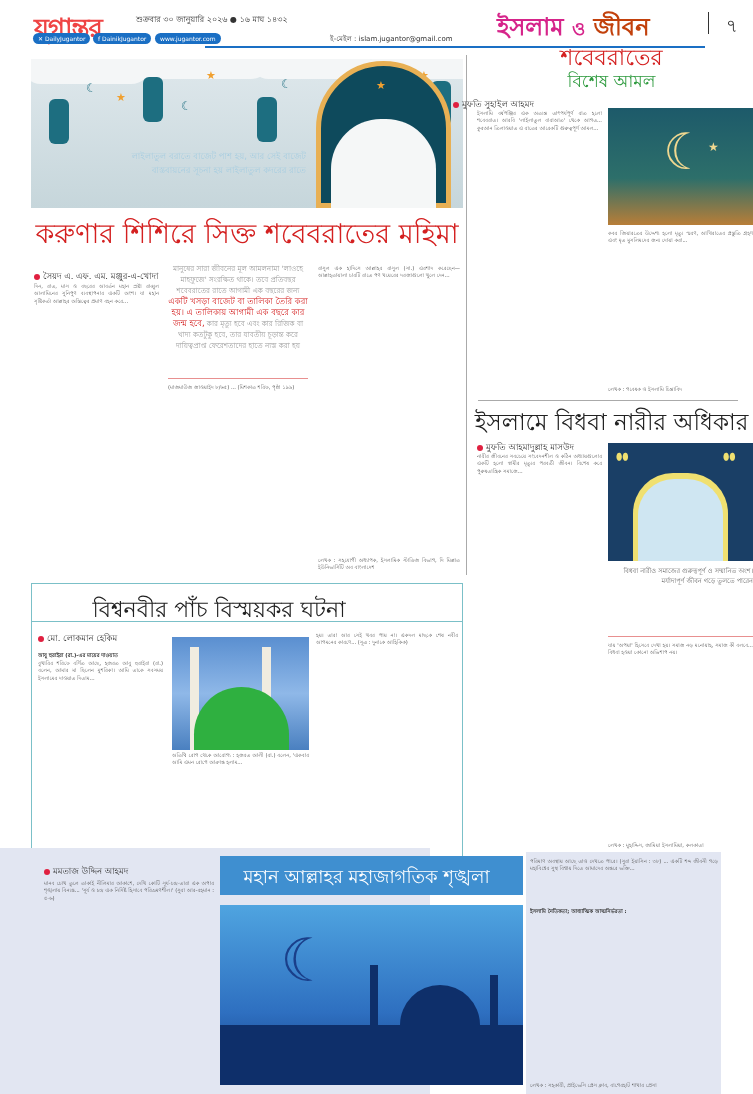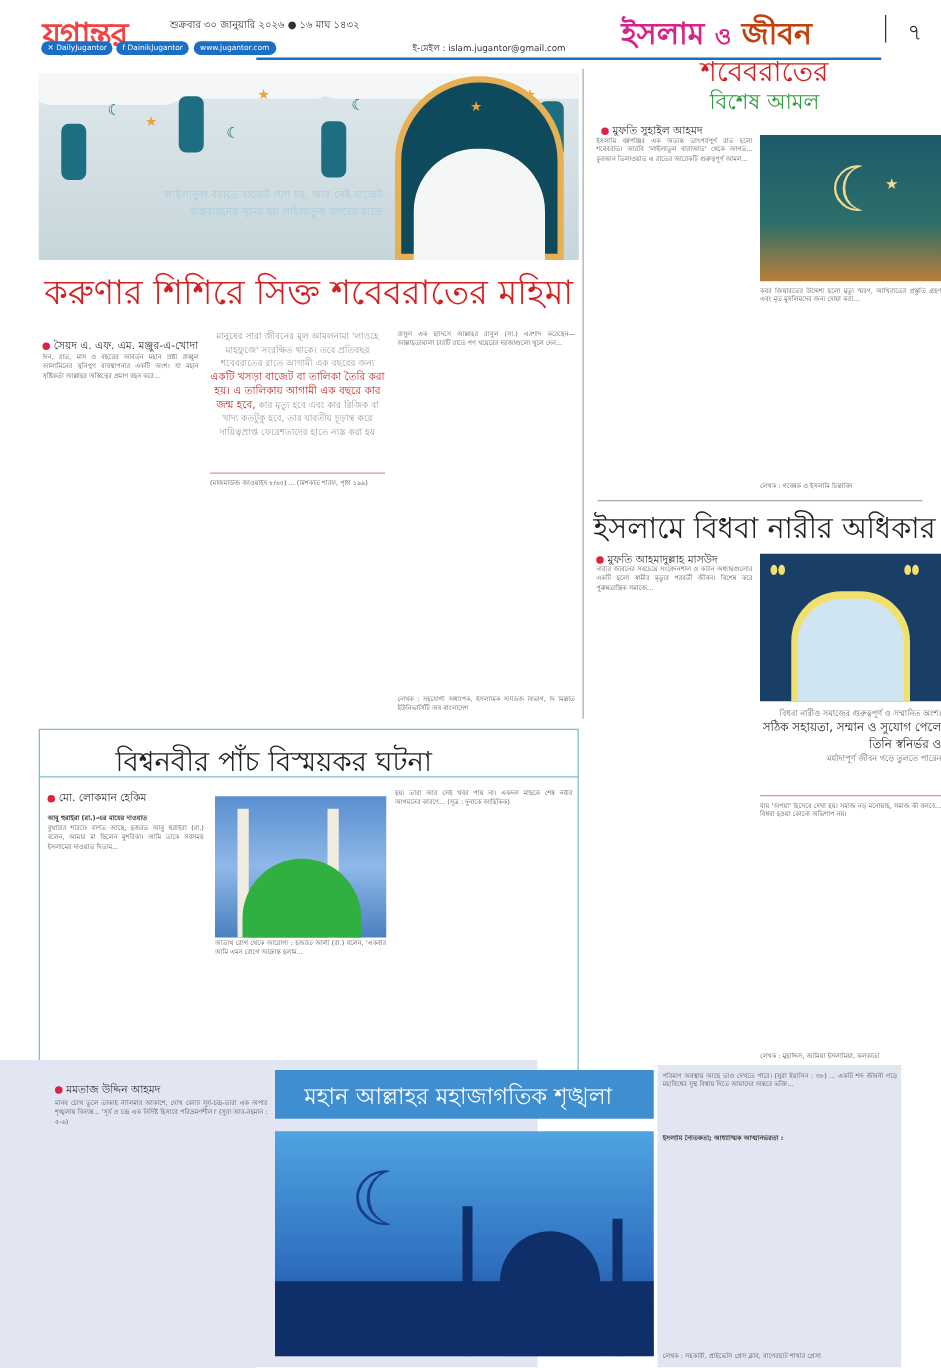--- a/index.html
+++ b/index.html
@@ -107,7 +107,7 @@
 
 <div class="abs right-head1">শবেবরাতের</div>
 <div class="abs right-head2">বিশেষ আমল</div>
-<div class="abs byline" style="left:481px;top:98px"><span class="dot"></span><span>মুফতি সুহাইল আহমদ</span></div>
+<div class="abs byline" style="left:453px;top:98px"><span class="dot"></span><span>মুফতি সুহাইল আহমদ</span></div>
 <div class="abs bodytxt" style="left:477px;top:110px;width:125px;height:280px">ইসলামি বর্ষপঞ্জির এক অত্যন্ত তাৎপর্যপূর্ণ রাত হলো শবেবরাত। আরবি 'লাইলাতুল বারাআত' থেকে আগত... কুরআন তিলাওয়াত এ রাতের আরেকটি গুরুত্বপূর্ণ আমল...</div>
 <div class="abs img-moon">
   <div class="abs" style="left:55px;top:15px;font-size:50px;color:#f0d890">☾</div>

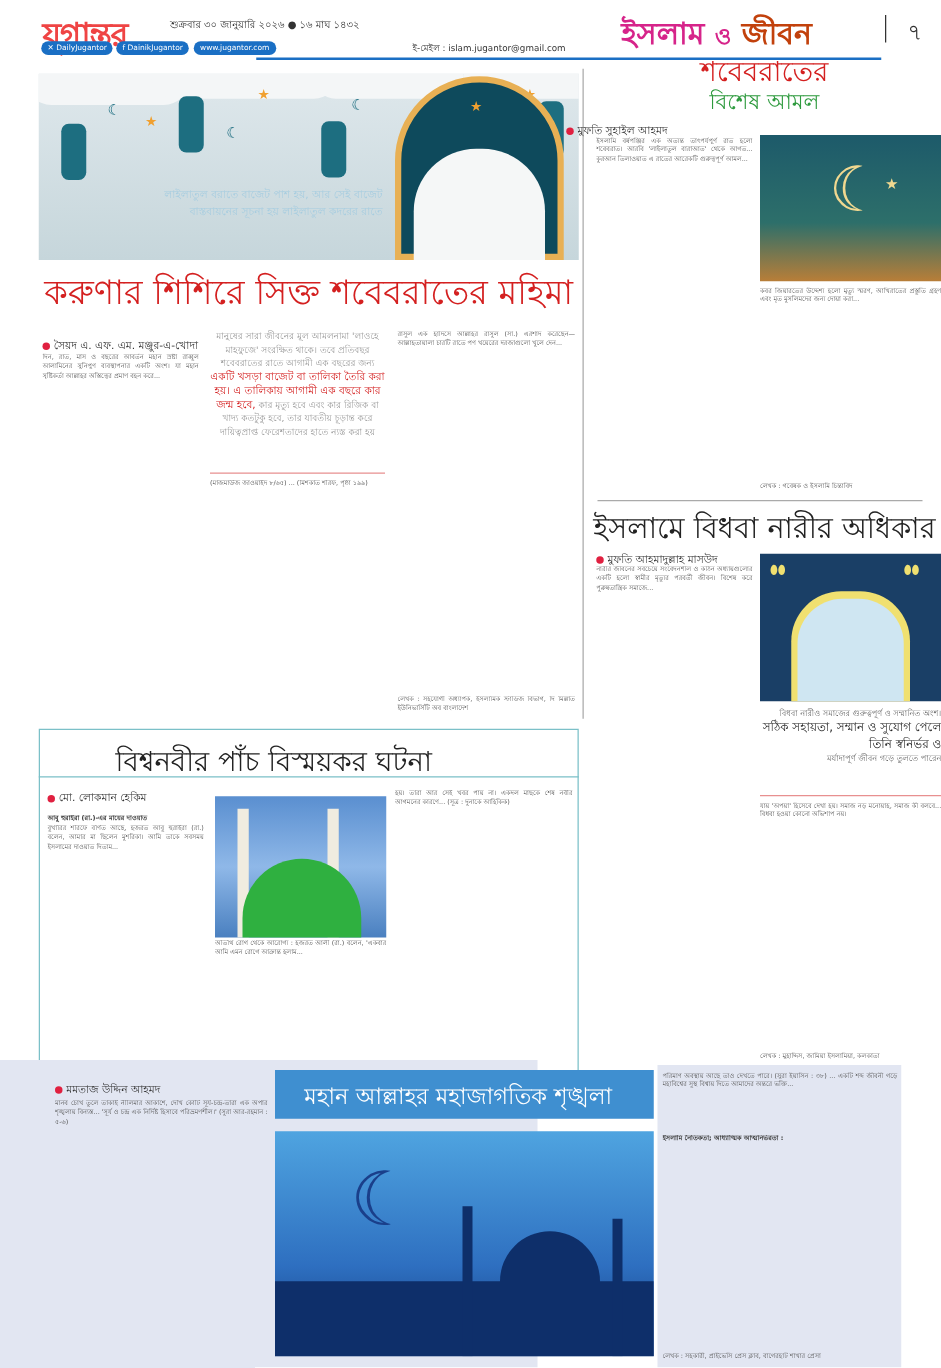--- a/index.html
+++ b/index.html
@@ -128,7 +128,6 @@
 </div>
 <div class="abs widow-cap">
   <div>বিধবা নারীও সমাজের গুরুত্বপূর্ণ ও সম্মানিত অংশ।</div>
-  <div class="big">সঠিক সহায়তা, সম্মান ও সুযোগ পেলে তিনি স্বনির্ভর ও</div>
   <div>মর্যাদাপূর্ণ জীবন গড়ে তুলতে পারেন</div>
 </div>
 <div class="abs widow-rule"></div>

